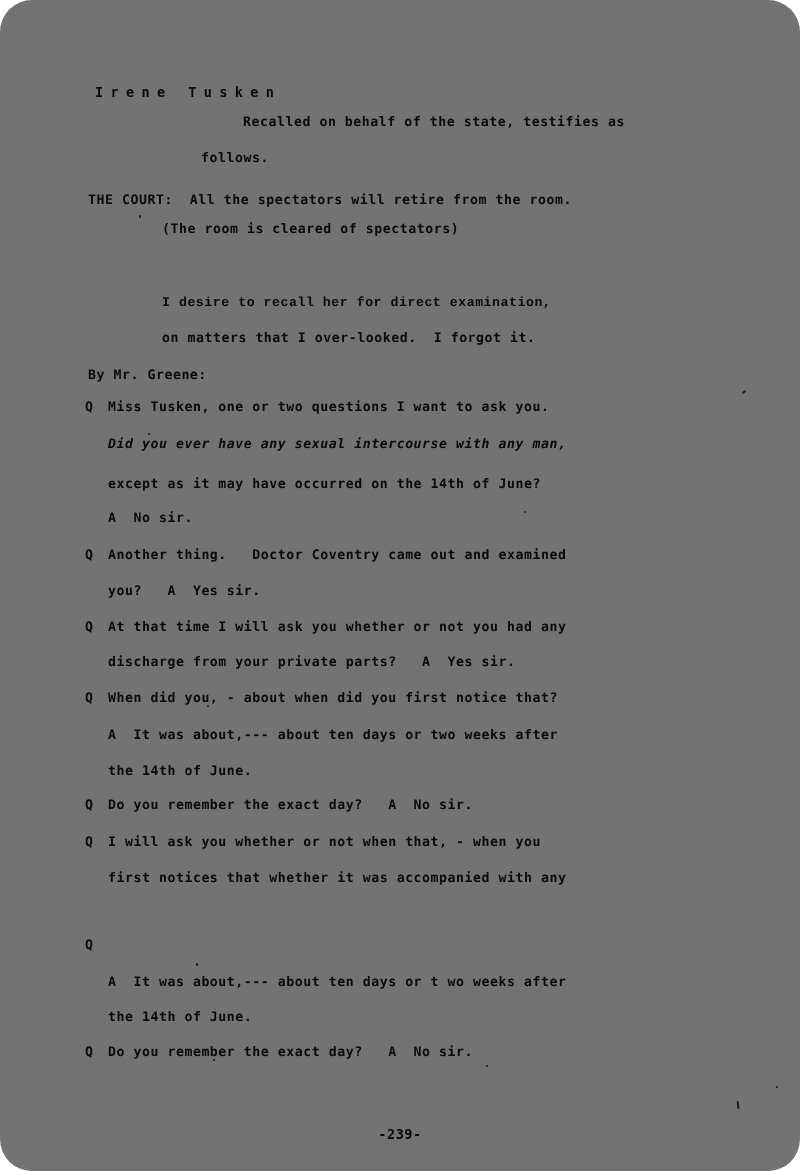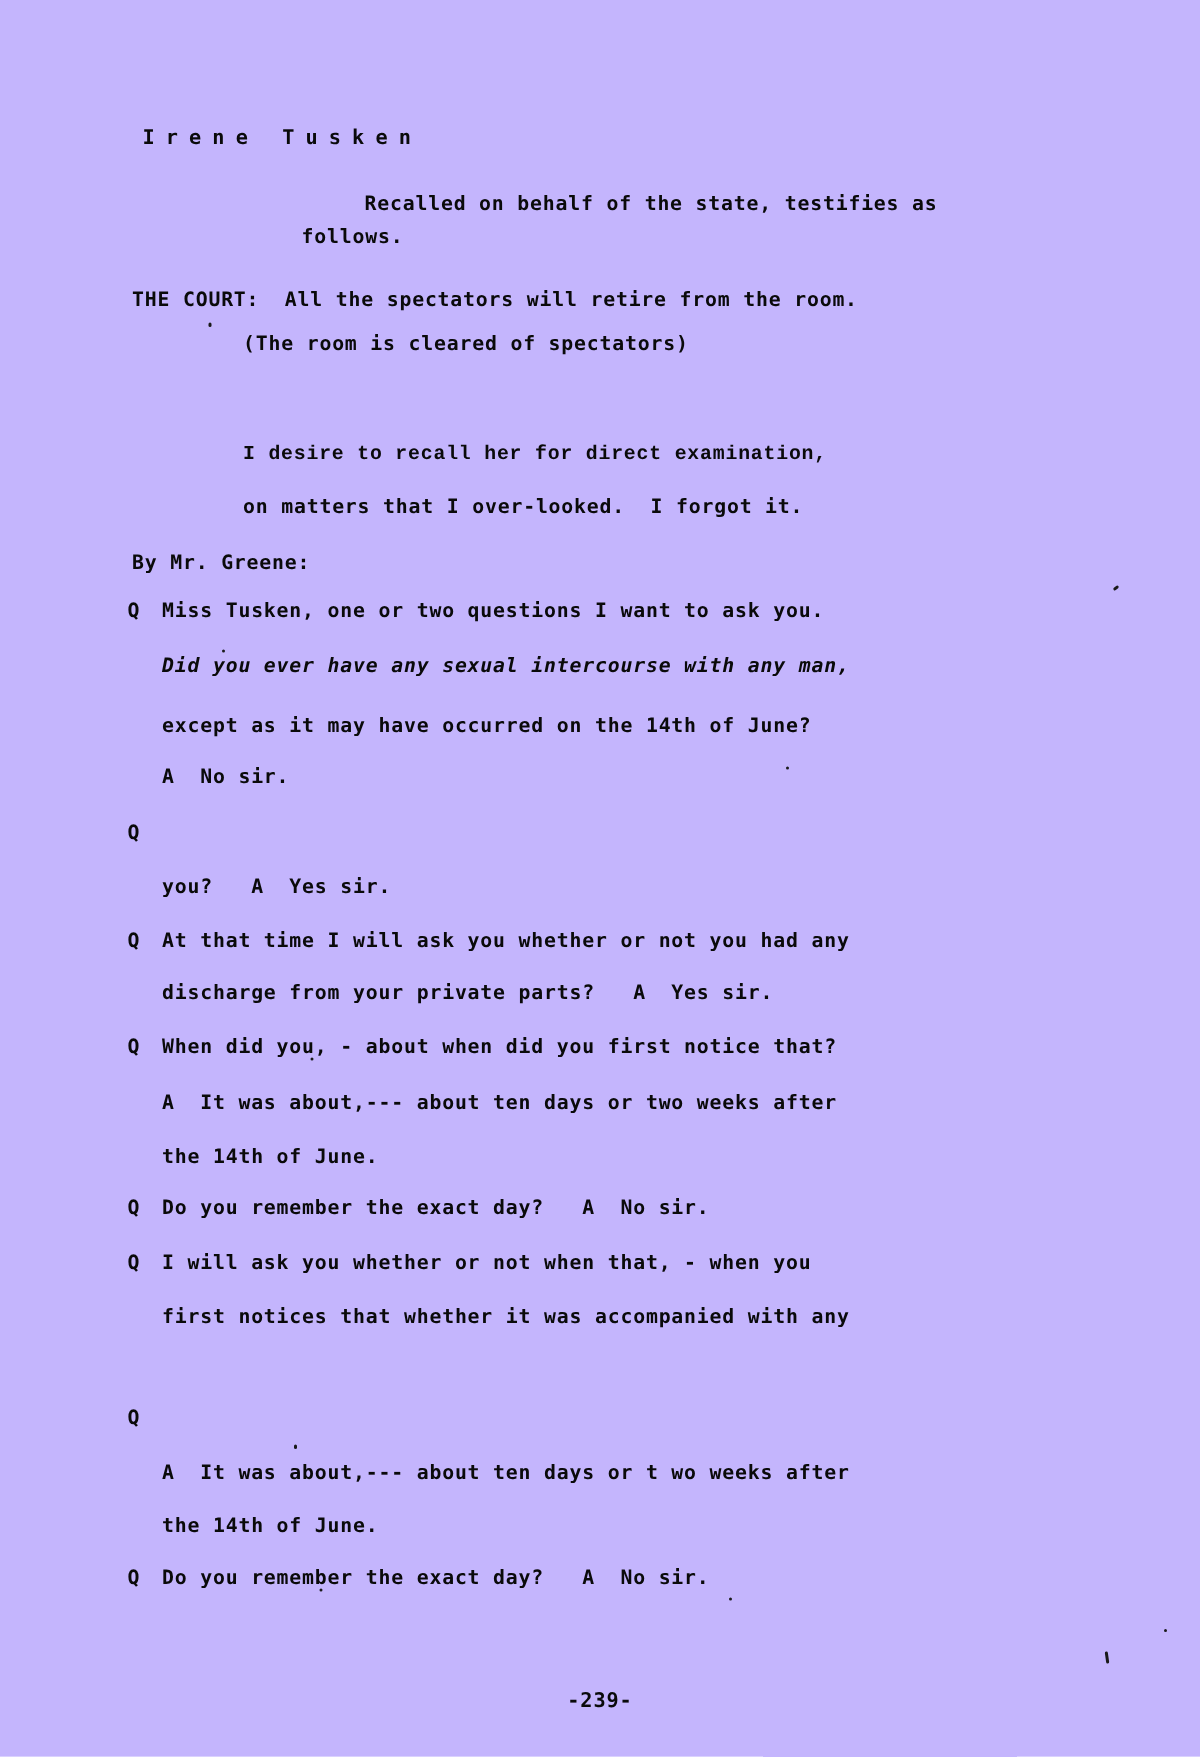--- a/index.html
+++ b/index.html
@@ -21,7 +21,8 @@
   .page {
     position: absolute;
     inset: 0;
-    background: #c4b5fd;
+    background: #737373;
+    border-radius: 32px;
   }
 
   

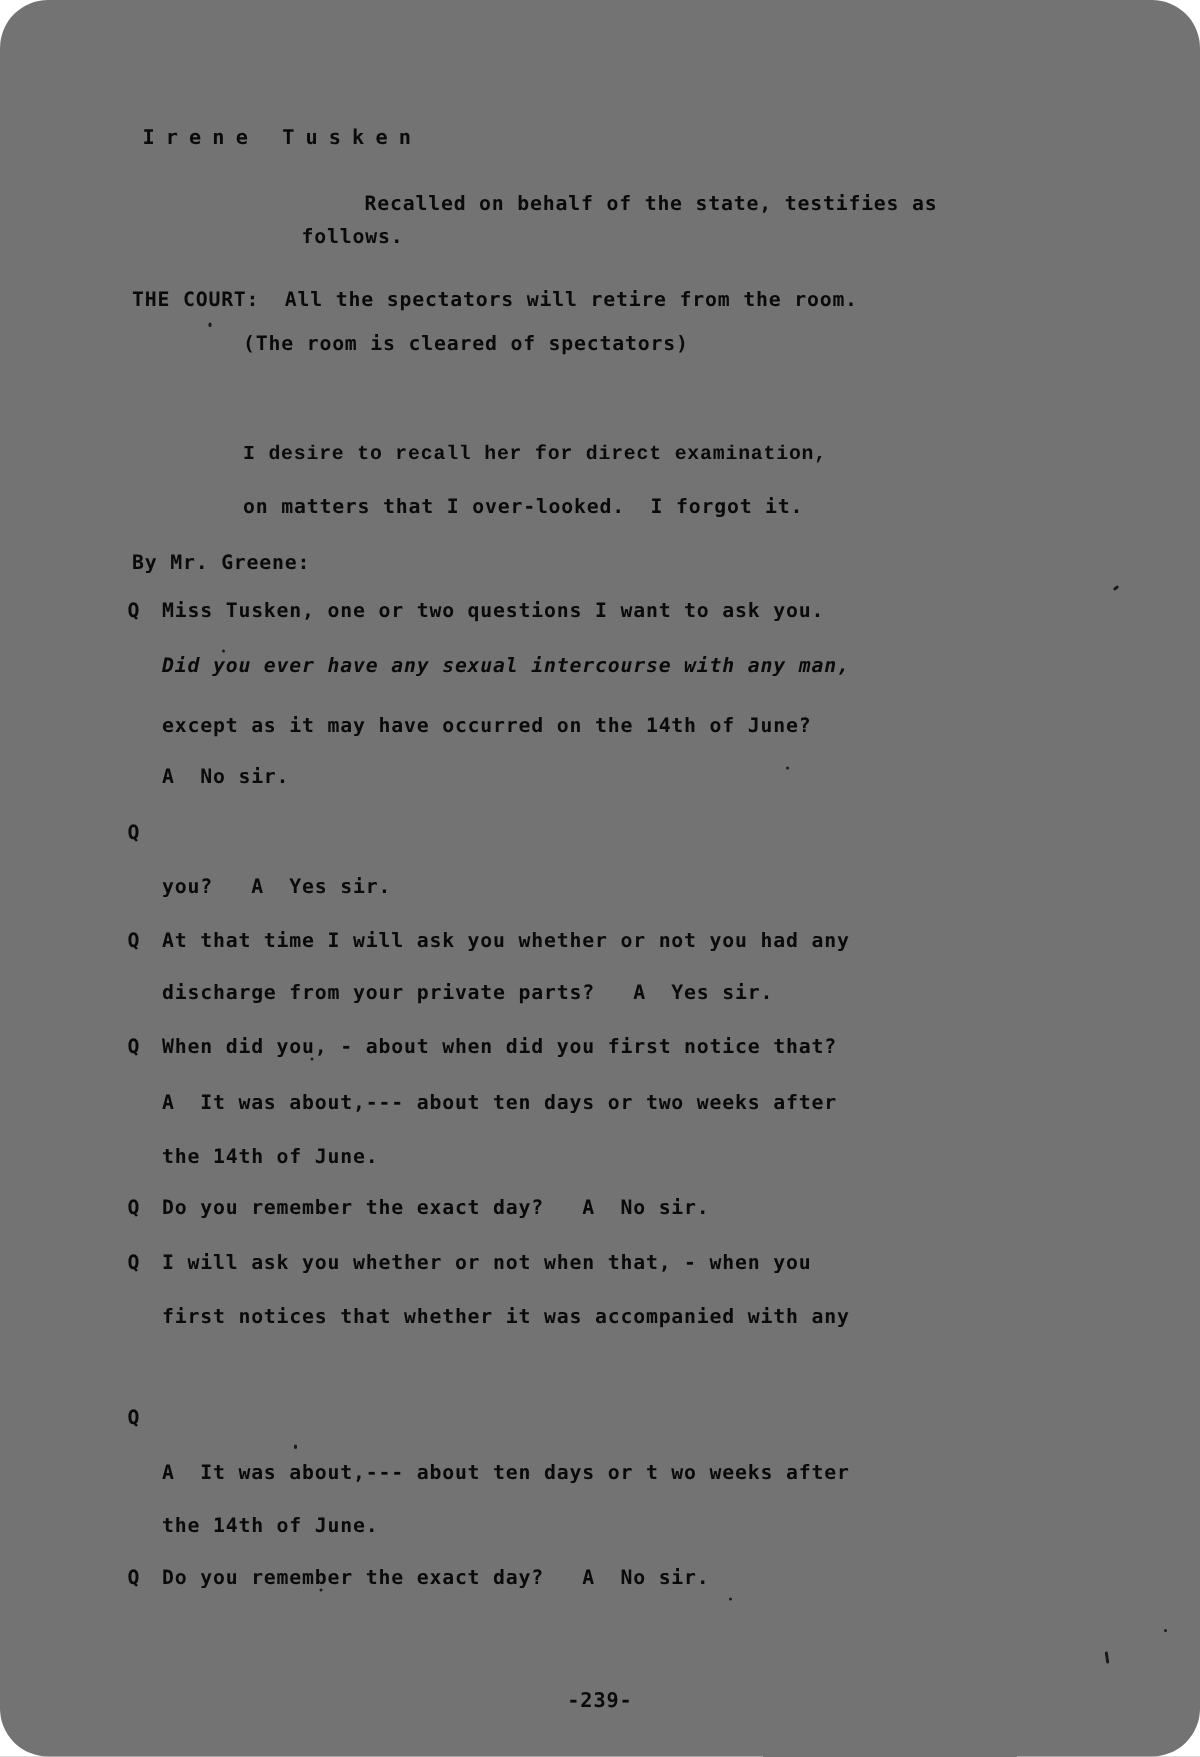--- a/index.html
+++ b/index.html
@@ -51,7 +51,7 @@
     color: #0a0a0a;
   }
 
-  .recalled-1 { left: 201px; top: 130px; padding-left: 42px; }
+  .recalled-1 { left: 201px; top: 116px; padding-left: 42px; }
   .recalled-2 { left: 201px; top: 152px; text-align: right; }
 
   .court-1 { left: 88px; top: 194px; }

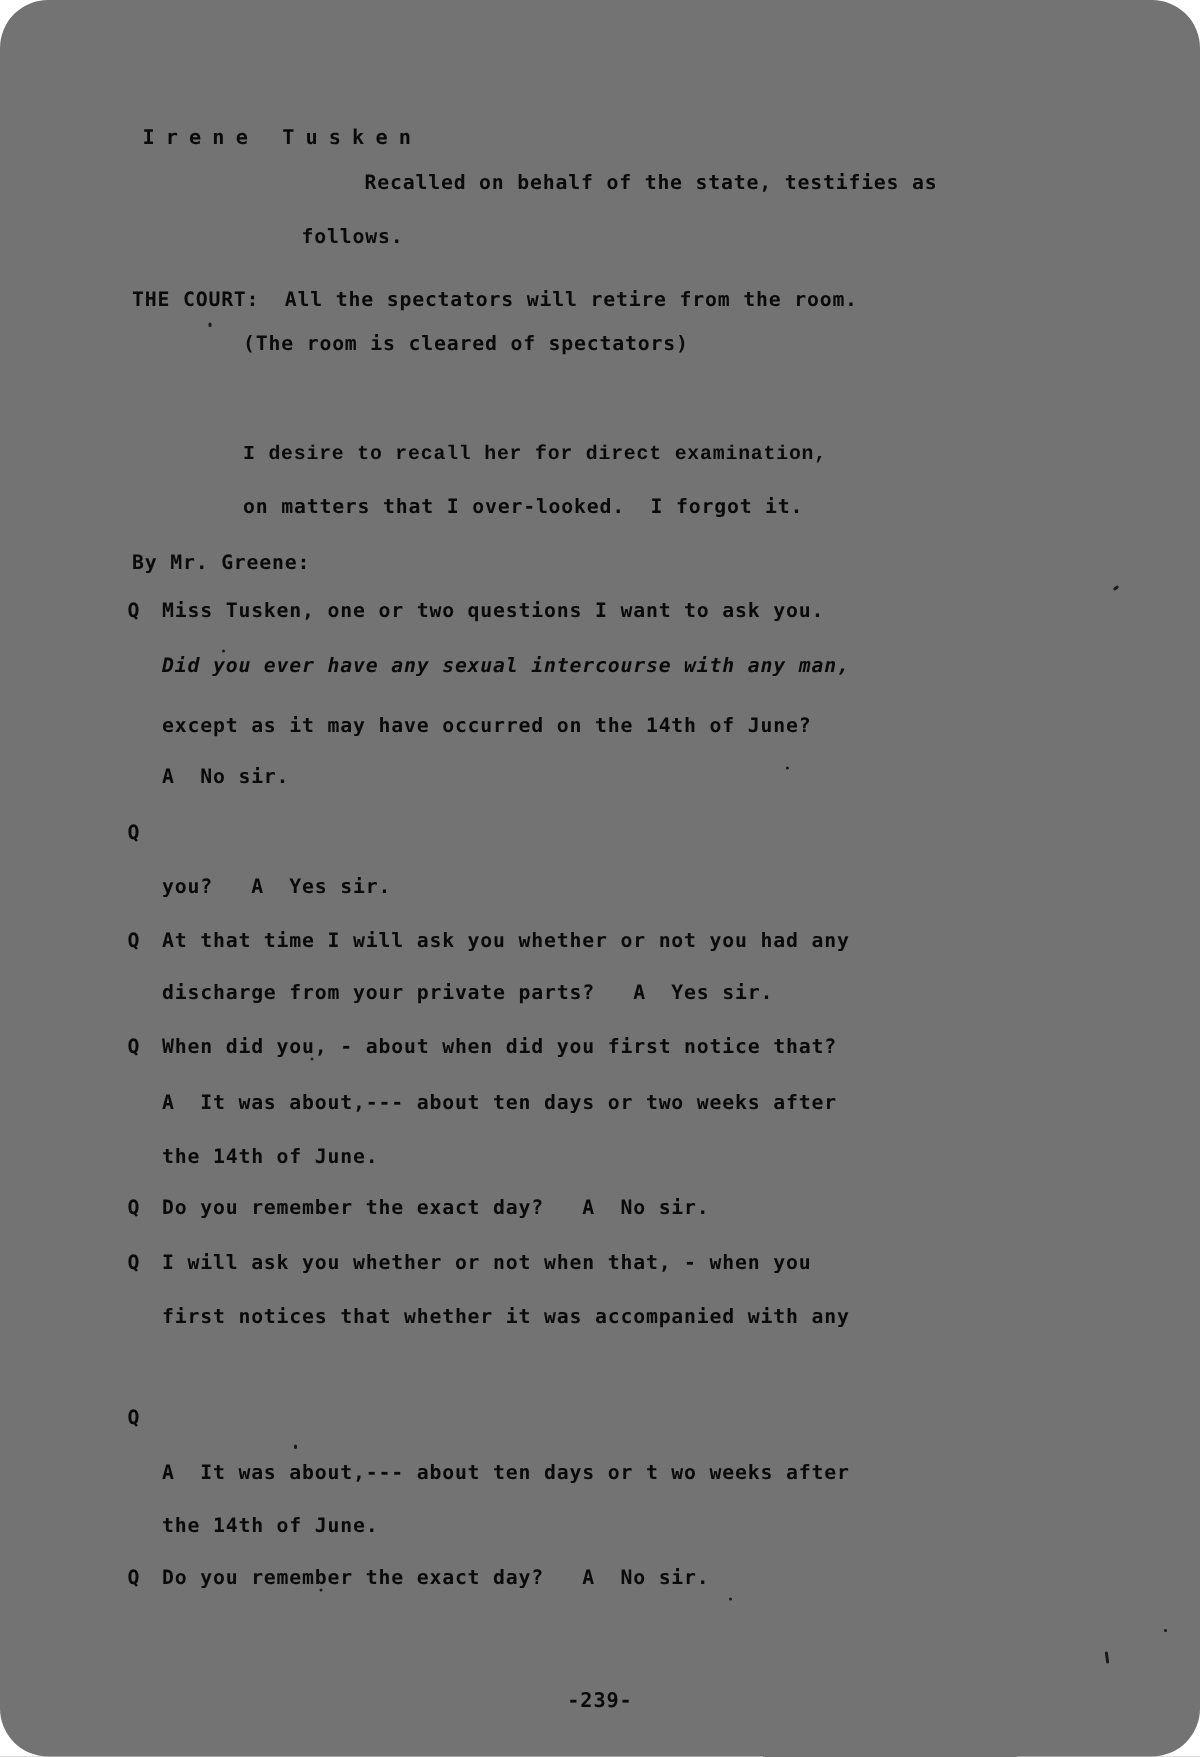--- a/index.html
+++ b/index.html
@@ -135,6 +135,7 @@
   <div class="tx qline" style="top:512px;">A  No sir.</div>
 
   <div class="tx qmark" style="top:549px;">Q</div>
+  <div class="tx qline" style="top:549px;">Another thing.   Doctor Coventry came out and examined</div>
   <div class="tx qline" style="top:585px;">you?   A  Yes sir.</div>
 
   <div class="tx qmark" style="top:621px;">Q</div>

